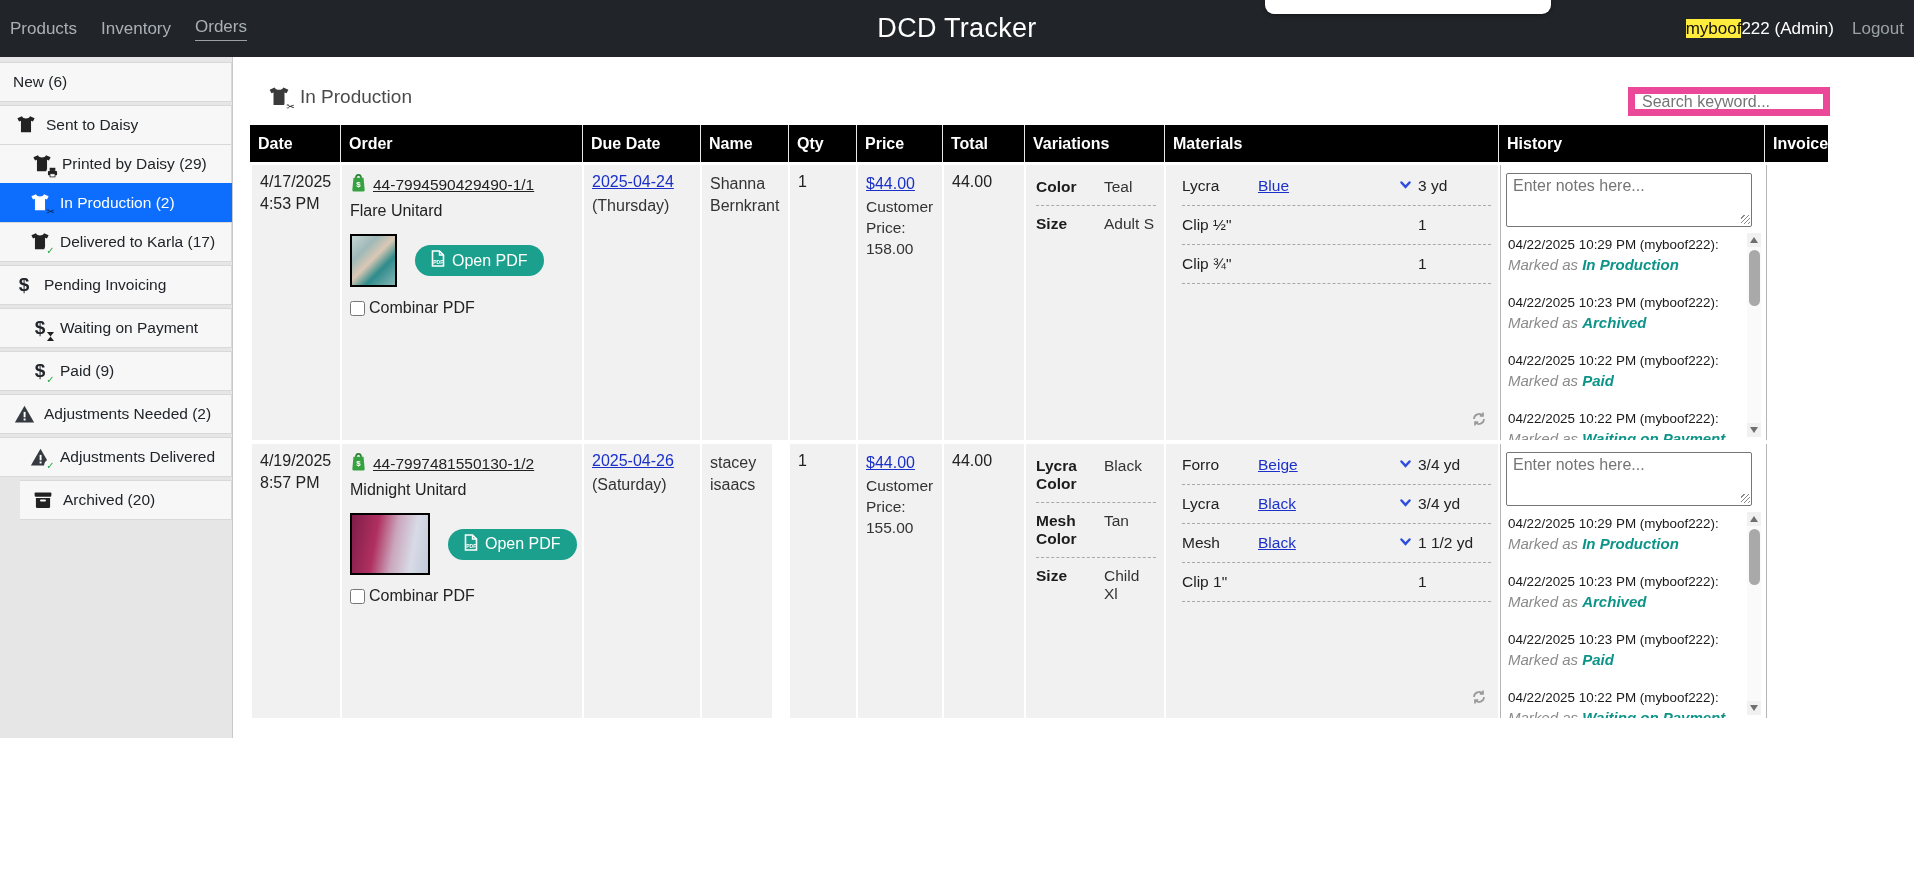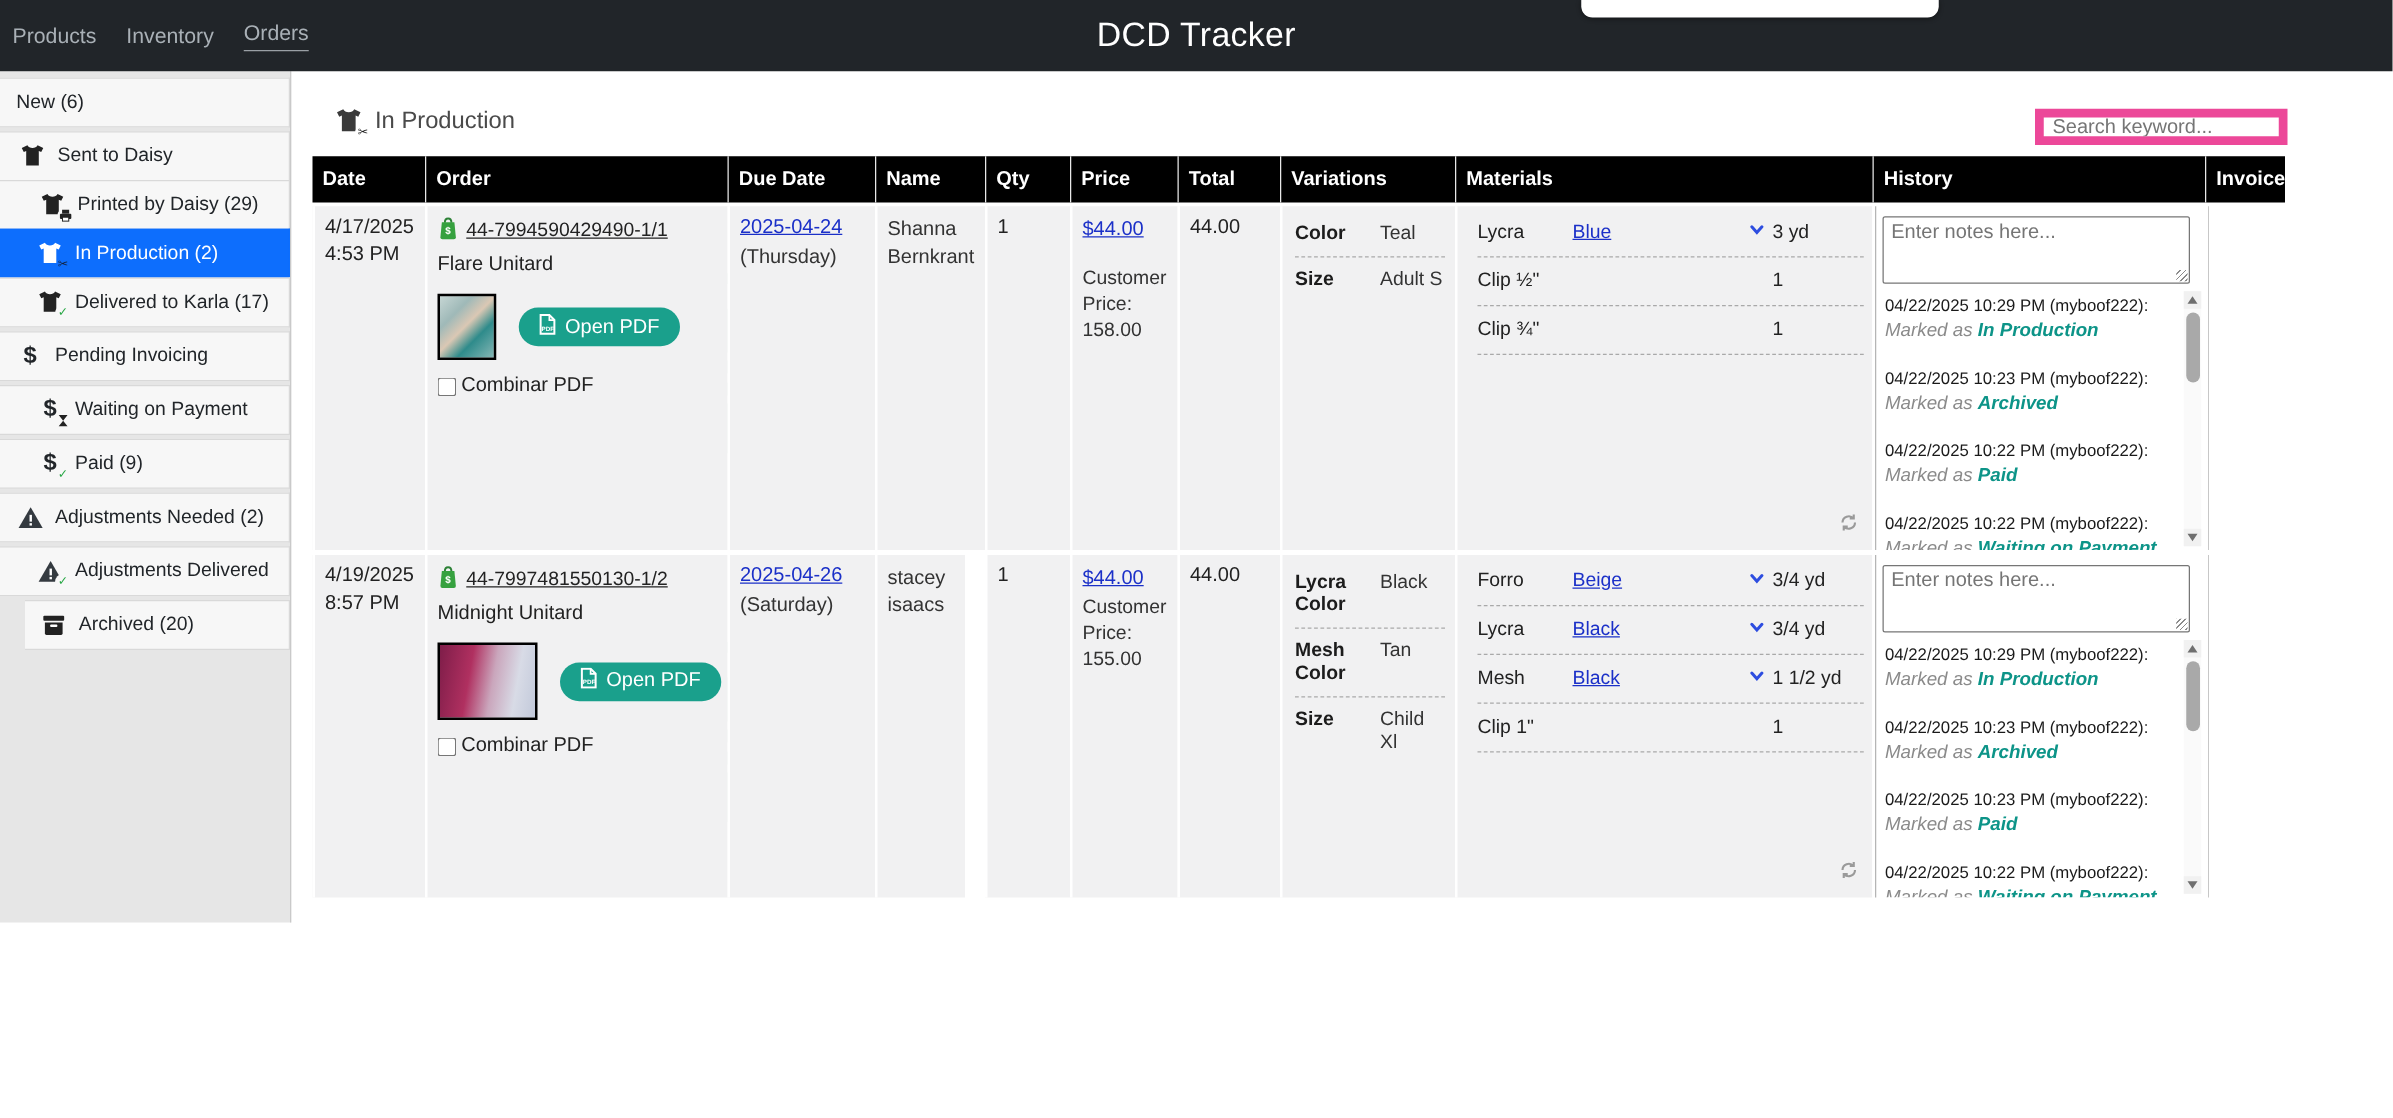--- a/index.html
+++ b/index.html
@@ -135,6 +135,10 @@
     <a class="nav-link active">Orders</a>
   </div>
   <div class="nav-title">DCD Tracker</div>
+  <div class="nav-right">
+    <span class="nav-user"><span class="hl">myboof</span><span>222 (Admin)</span></span>
+    <a class="nav-logout">Logout</a>
+  </div>
 </div>
 <div class="findbar"></div>
 

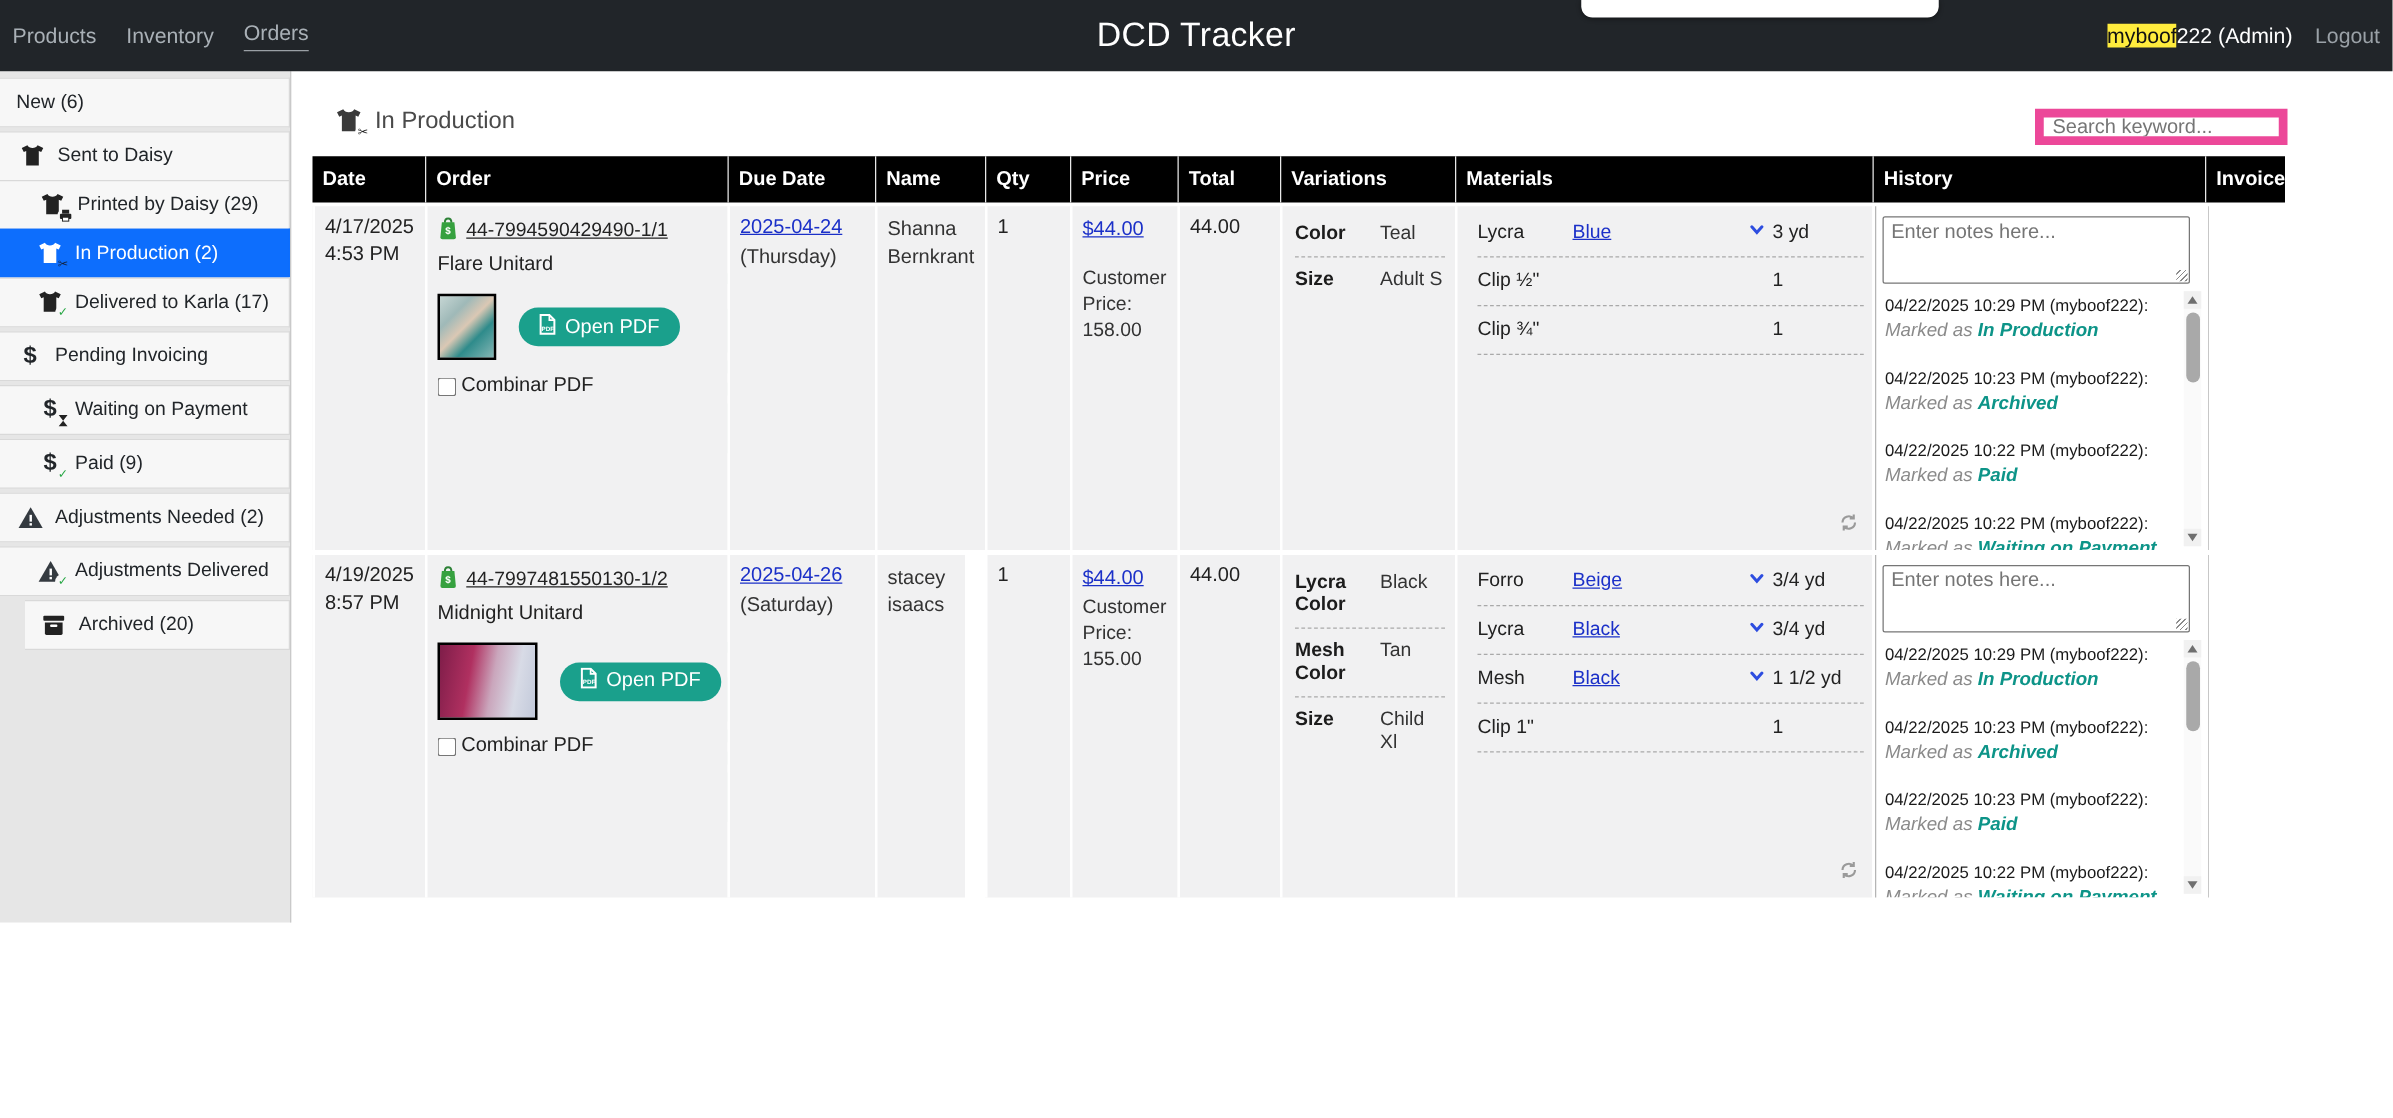--- a/index.html
+++ b/index.html
@@ -334,7 +334,7 @@
 
     <div class="td" style="line-height:21px;">
       <a class="blue">$44.00</a>
-      <div class="dim" style="font-size:15.5px; margin-top:18px;">Customer Price: 158.00</div>
+      <div class="dim" style="font-size:15.5px; margin-top:2px;">Customer Price: 158.00</div>
     </div>
 
     <div class="td">44.00</div>

